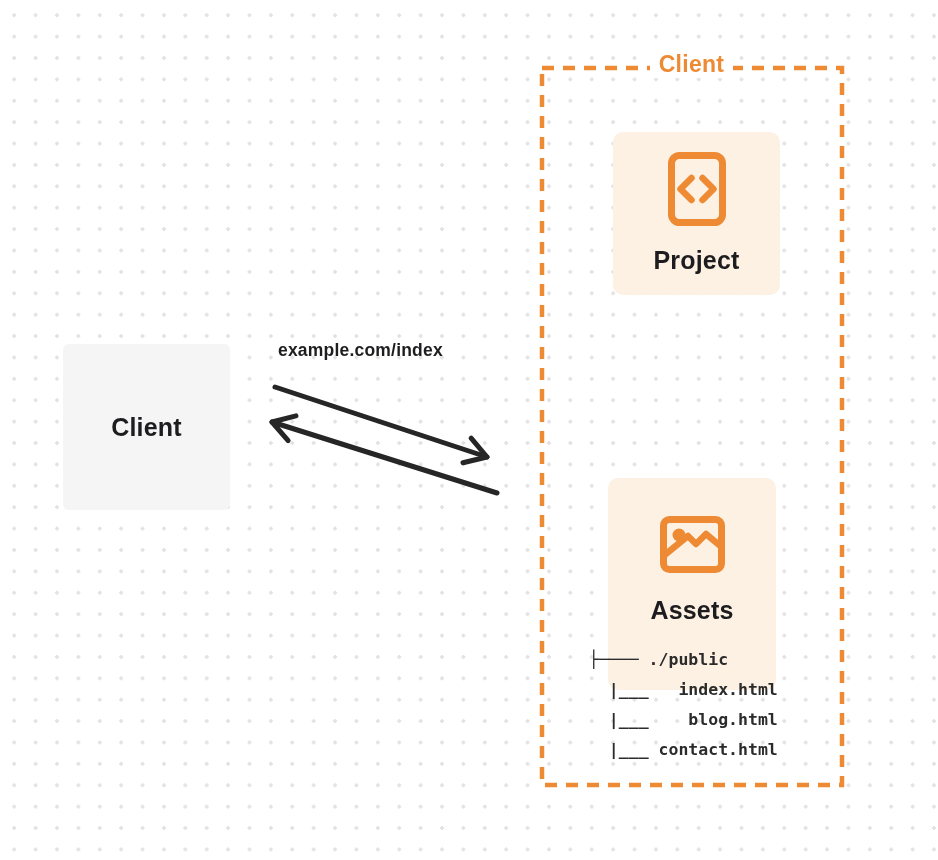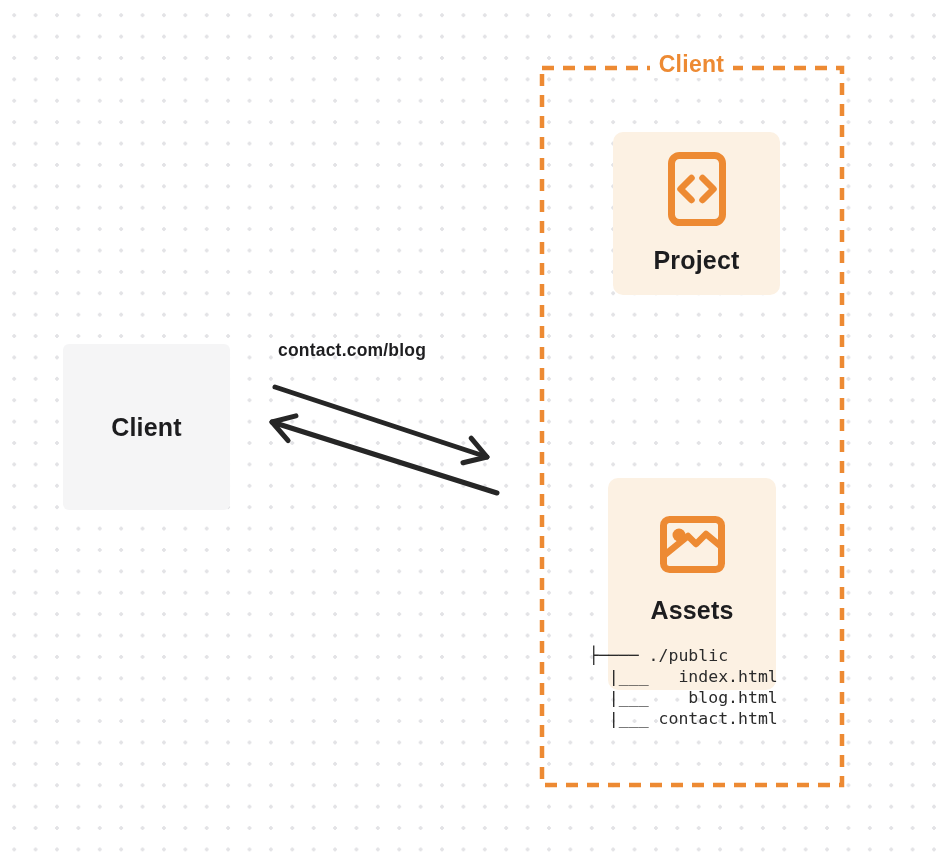--- a/index.html
+++ b/index.html
@@ -87,7 +87,7 @@
     <div class="label">Client</div>
   </div>
 
-  <div class="request-label">contact.com/blog</div>
+  <div class="request-label">example.com/index</div>
 
   <svg class="arrows-svg" width="938" height="860" viewBox="0 0 938 860">
     <defs>

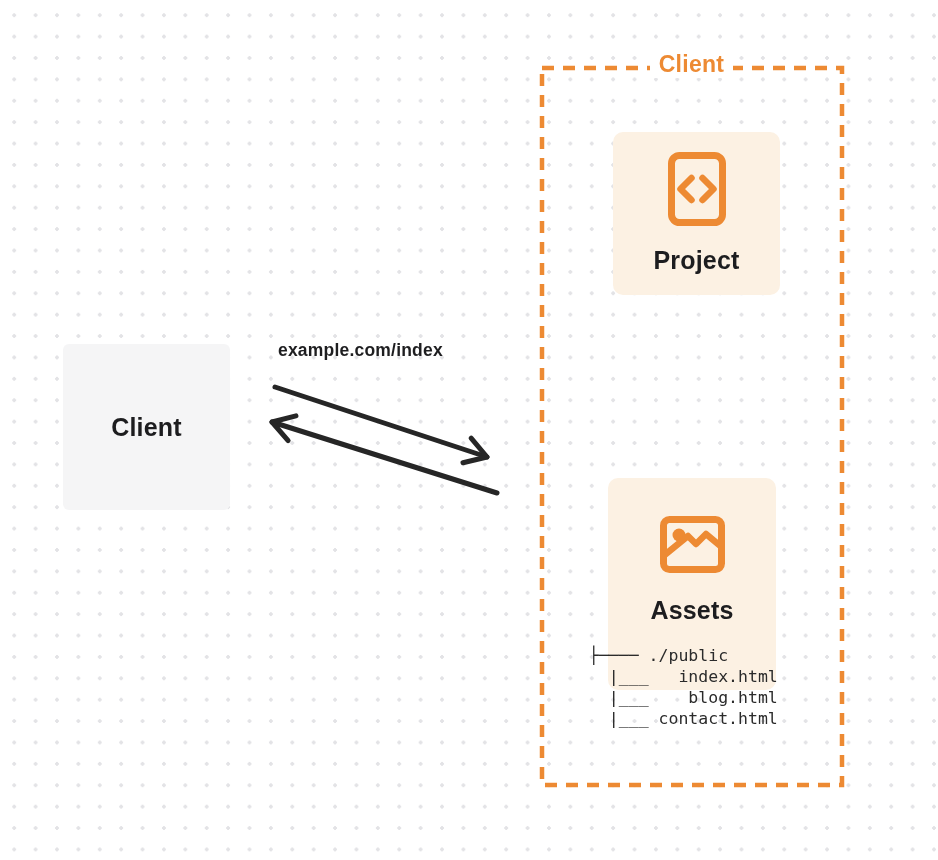--- a/index.html
+++ b/index.html
@@ -73,7 +73,7 @@
     position: absolute;
     left: 589px; top: 645px;
     font-family: "DejaVu Sans Mono", "Liberation Mono", monospace;
-    font-size: 16.5px; line-height: 21px; font-weight: 400;
+    font-size: 16.5px; line-height: 30px; font-weight: 700;
     color: #2b2b2b;
     white-space: pre;
   }

